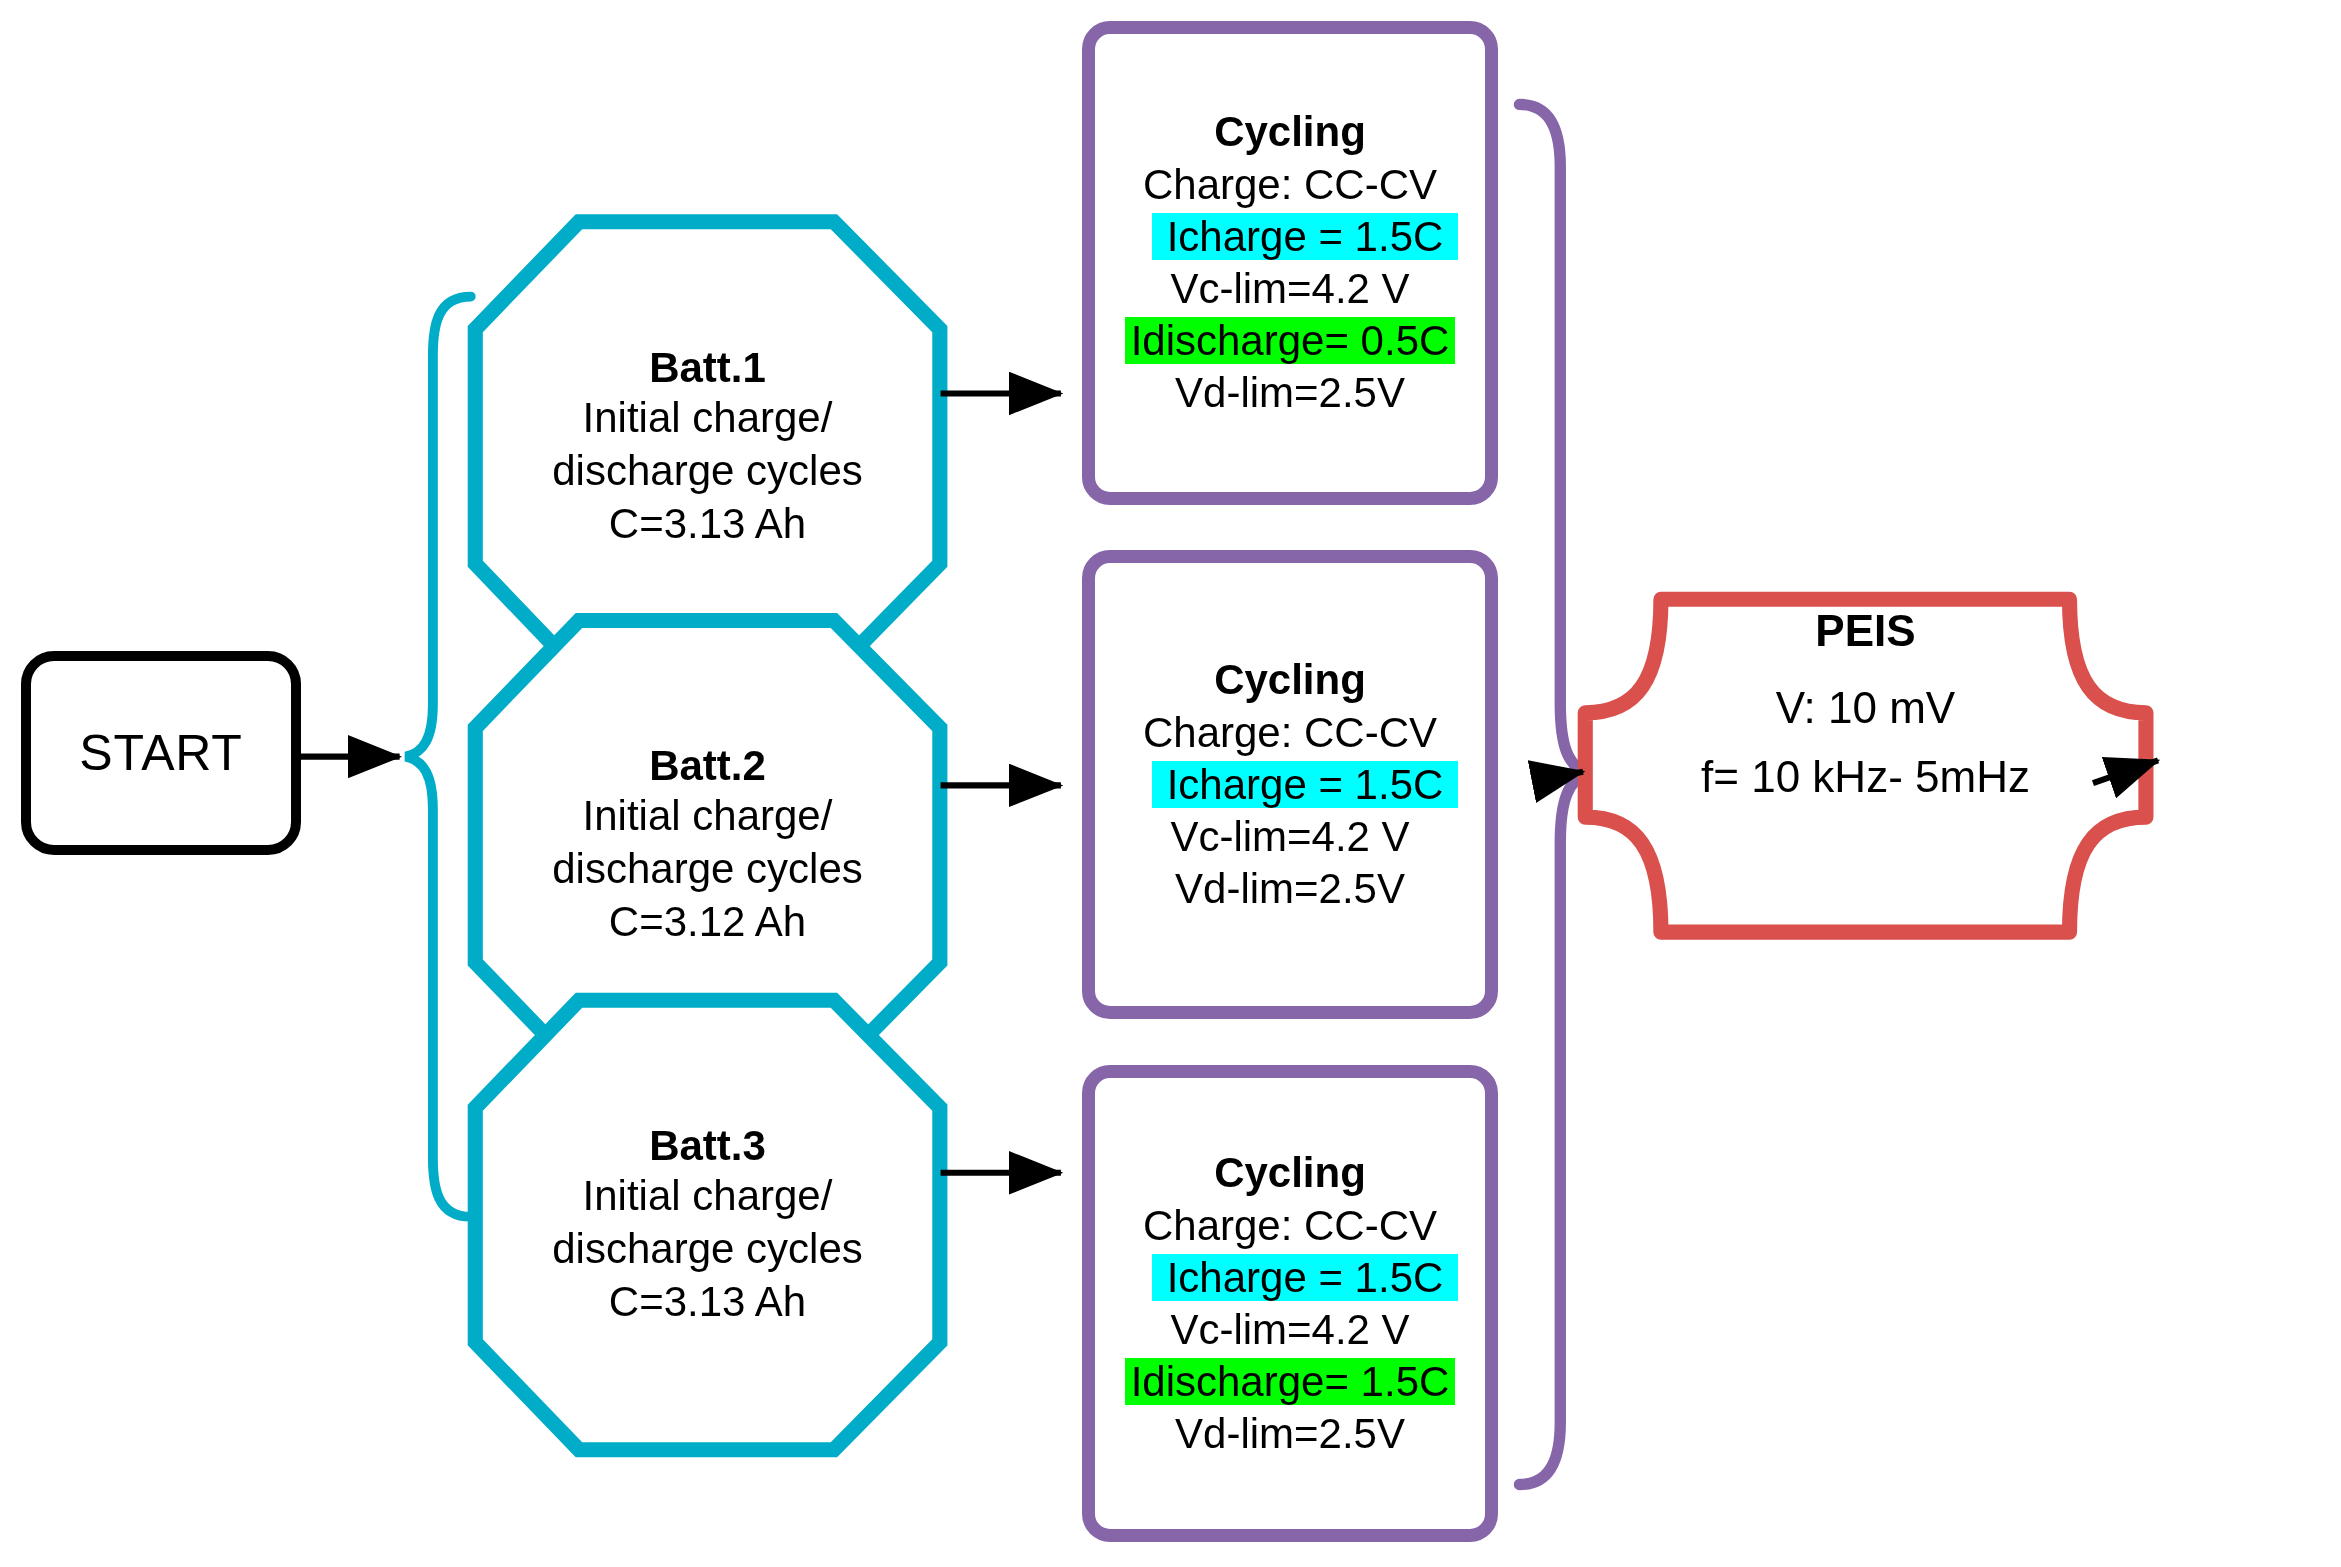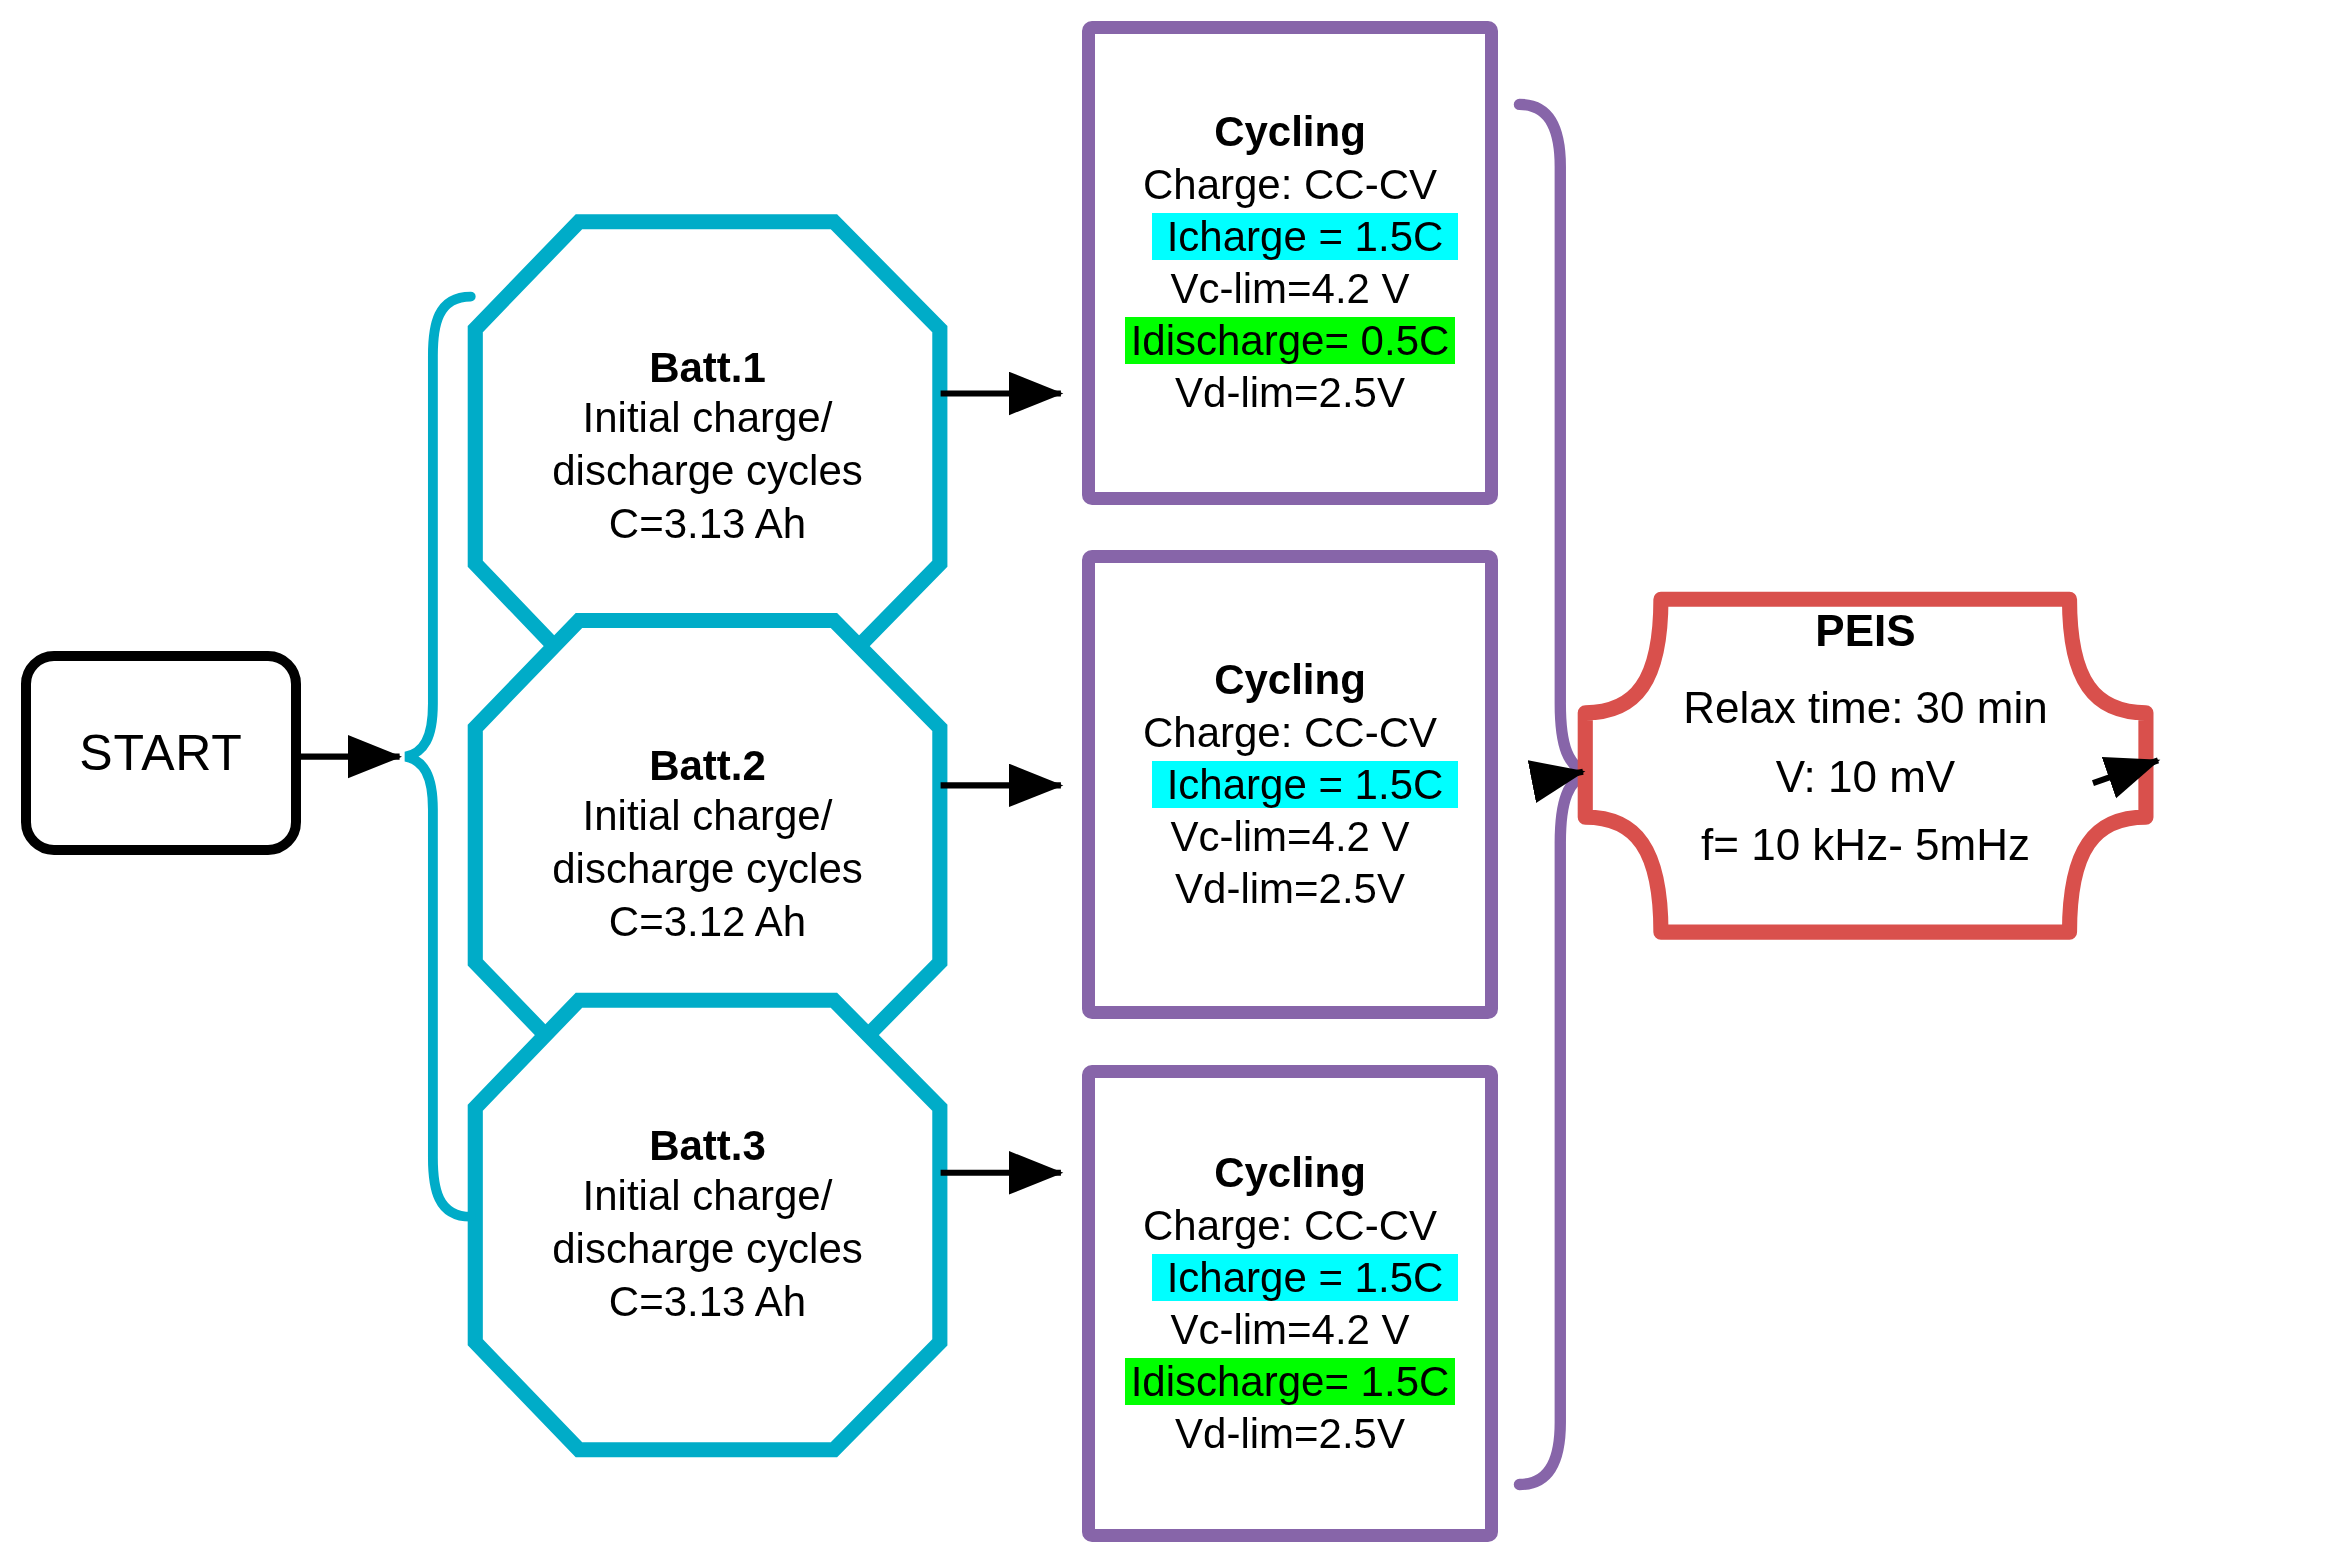--- a/index.html
+++ b/index.html
@@ -24,7 +24,7 @@
   .octagon .line{font-size:42px;line-height:1.26;white-space:nowrap;}
 
   
-  .cycbox{border:13px solid #8765A9;border-radius:10px;background:#fff;padding:7.6px 10.6px;}
+  .cycbox{border:13px solid #8765A9;border-radius:28px;background:#fff;padding:7.6px 10.6px;}
   .cycbox .title{font-weight:bold;font-size:42px;line-height:1.22;margin-bottom:1.5px;}
   .cycbox .line{font-size:42px;line-height:1.24;white-space:nowrap;}
   .hl-cyan{background:#00FFFF;padding:0 15px;margin-left:30px;}

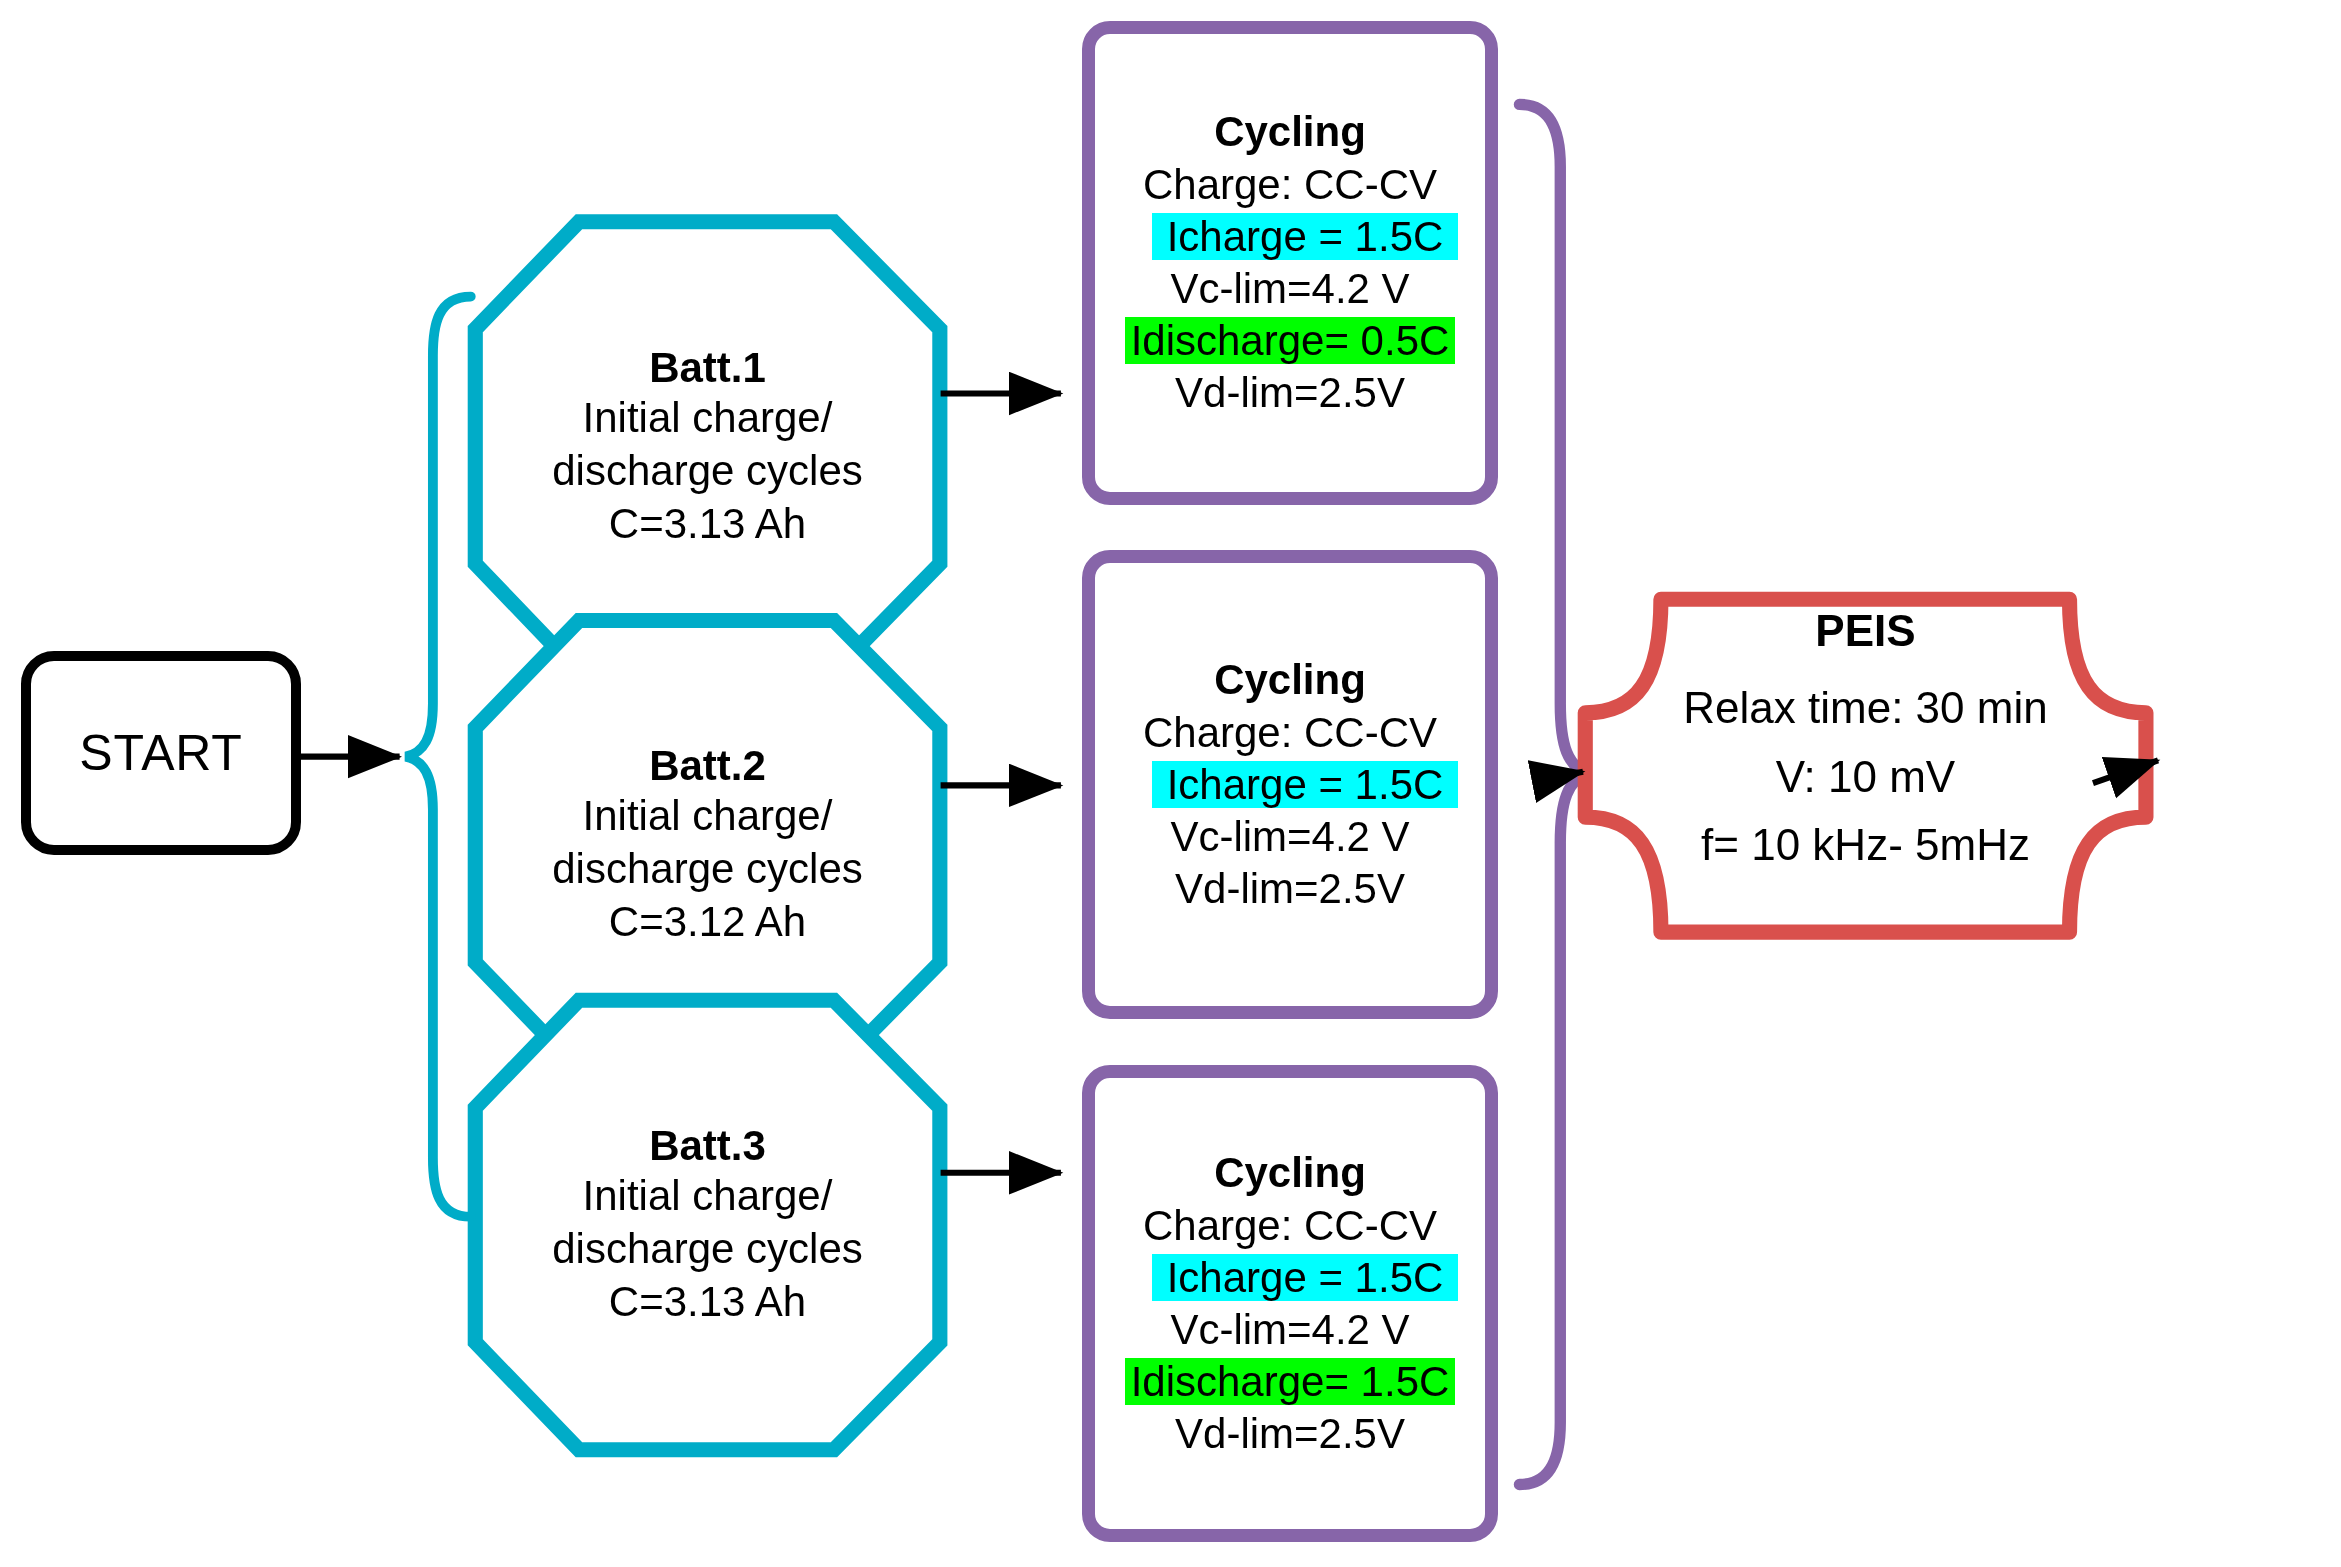--- a/index.html
+++ b/index.html
@@ -149,7 +149,6 @@
 
   <div class="peis" style="left:1597px;top:605px;width:537px;height:322px;">
     <div class="title">PEIS</div>
-    <div class="line">Relax time: 30 min</div>
     <div class="line">V: 10 mV</div>
     <div class="line">f= 10 kHz- 5mHz</div>
   </div>

